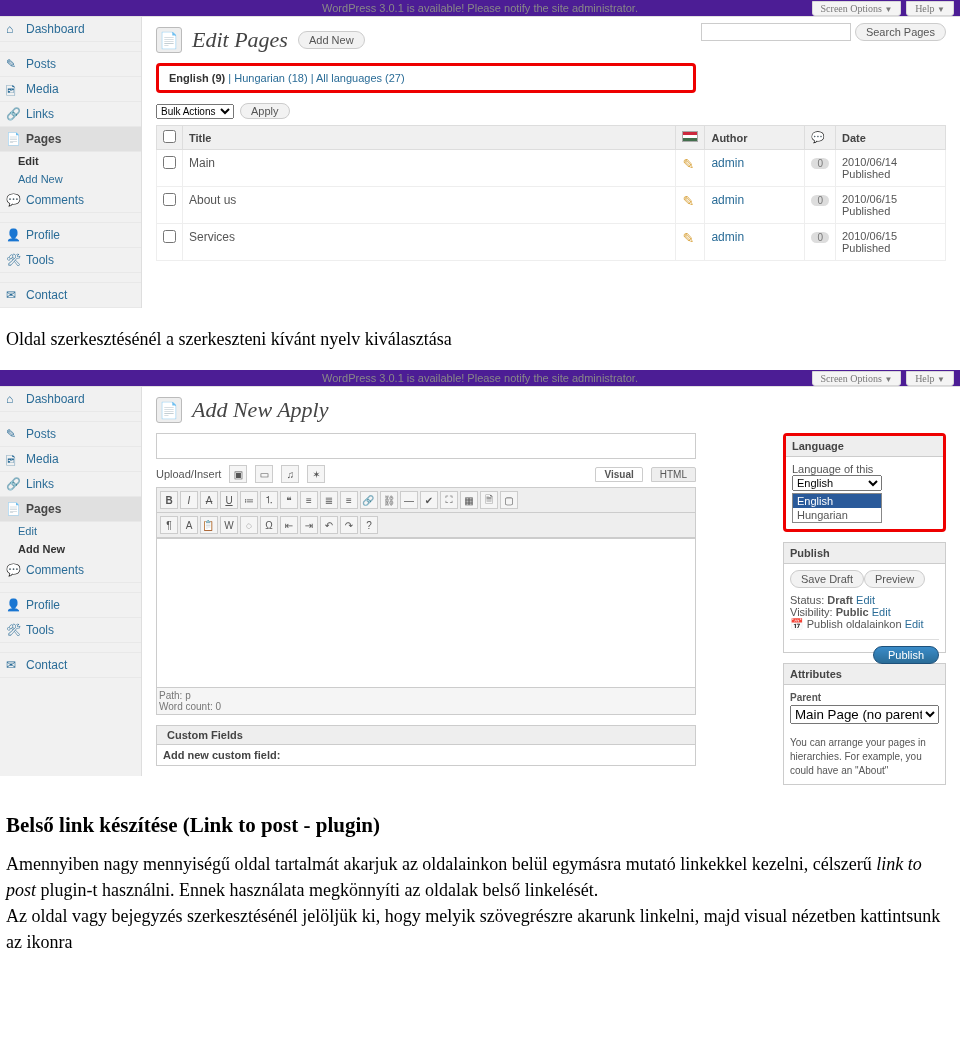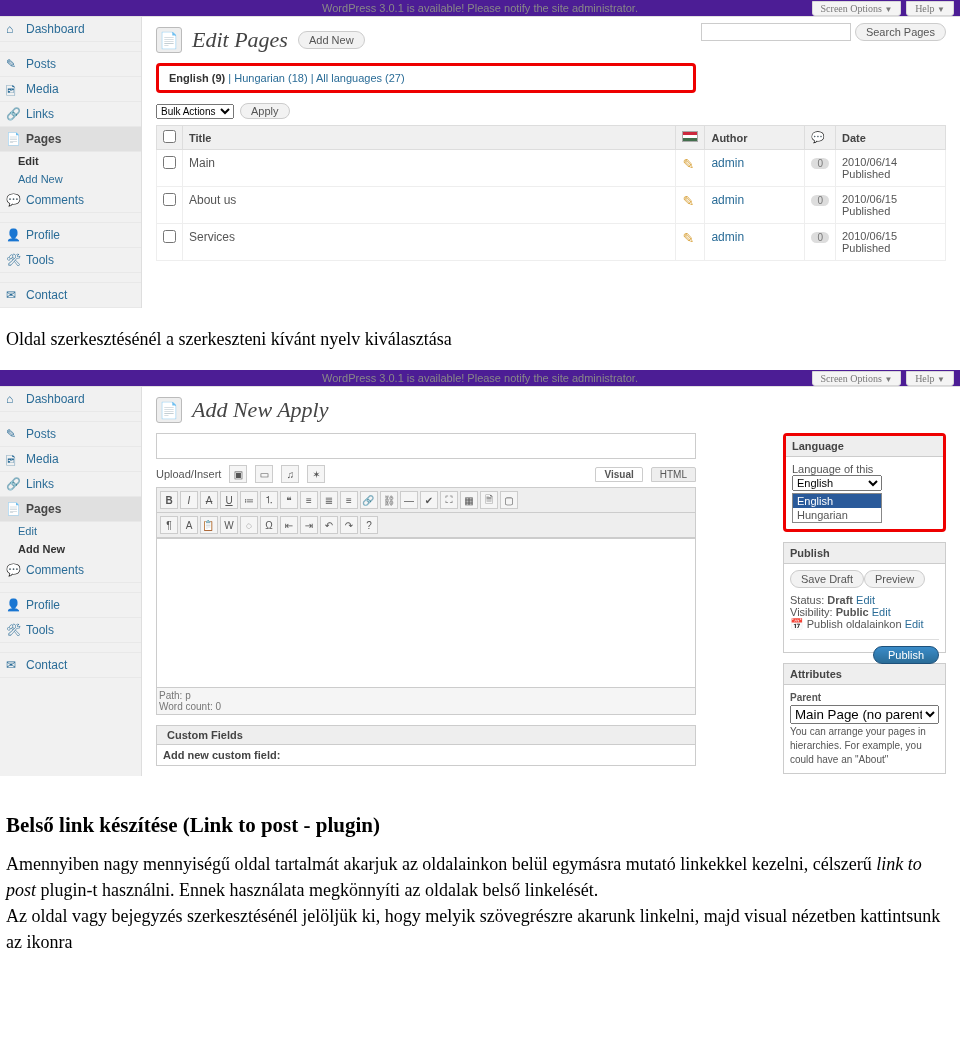--- a/index.html
+++ b/index.html
@@ -289,7 +289,7 @@
             <div class="bd small">
               <b>Parent</b><br>
               <select style="width:100%"><option>Main Page (no parent)</option></select>
-              <div style="margin-top:1px">You can arrange your pages in hierarchies. For example, you could have an "About"</div>
+              <div style="margin-top:12px">You can arrange your pages in hierarchies. For example, you could have an "About"</div>
             </div>
           </div>
         </div>

